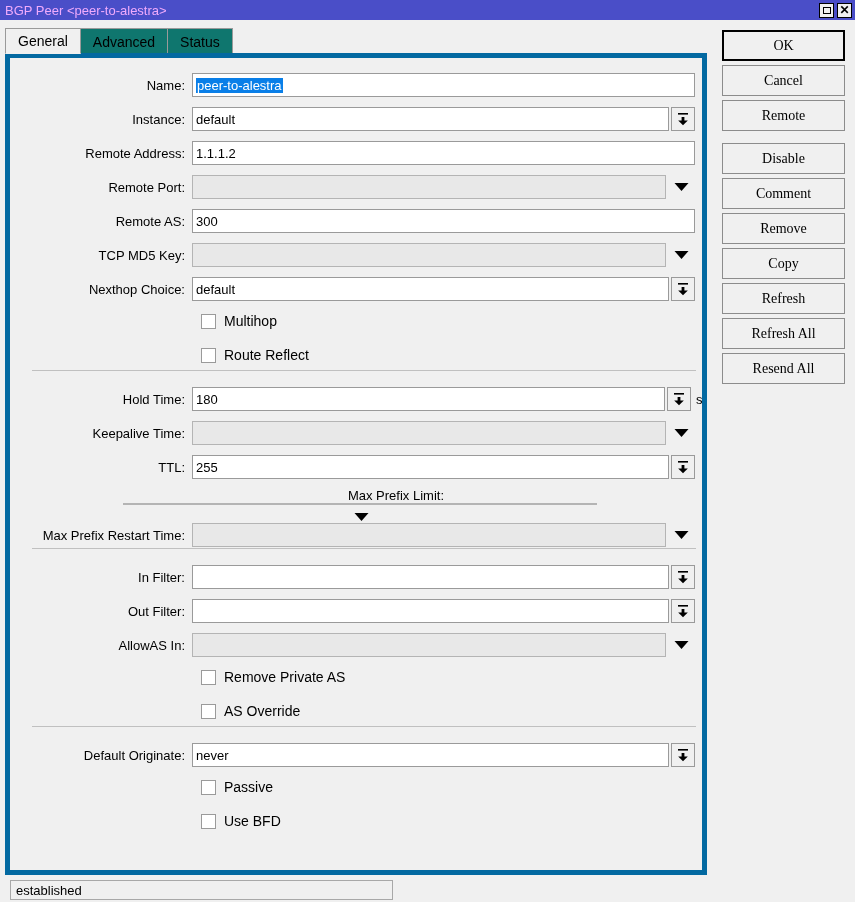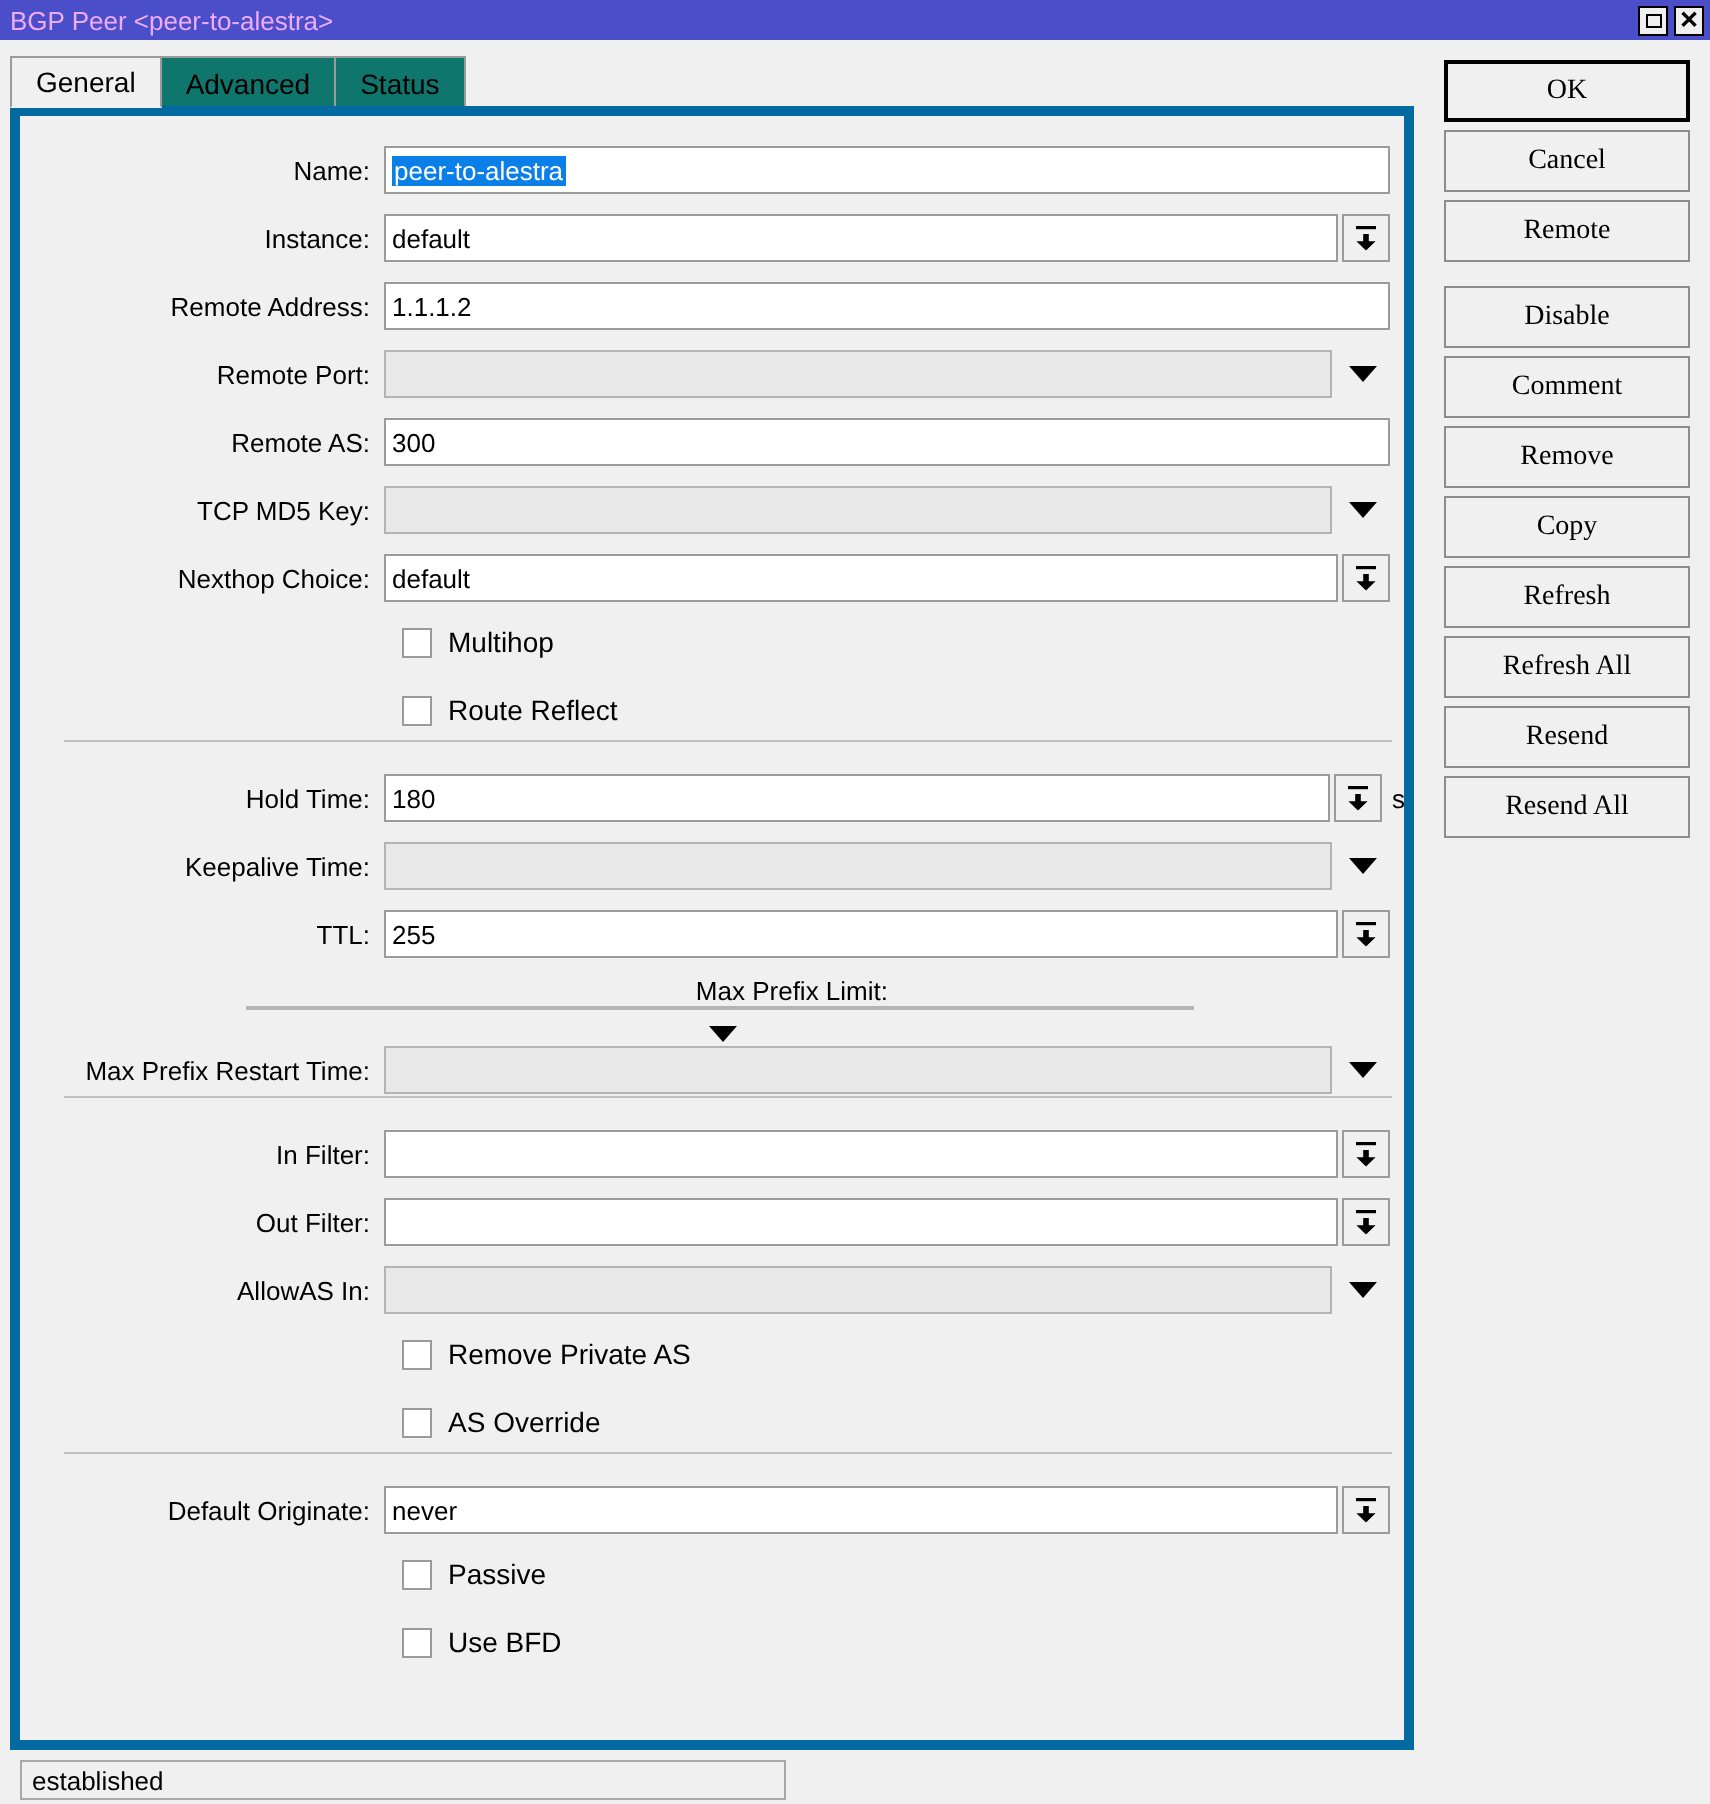--- a/index.html
+++ b/index.html
@@ -363,7 +363,6 @@
     <div class="abtn">Copy</div>
     <div class="abtn">Refresh</div>
     <div class="abtn">Refresh All</div>
-    <div class="abtn">Resend</div>
     <div class="abtn">Resend All</div>
   </div>
 

